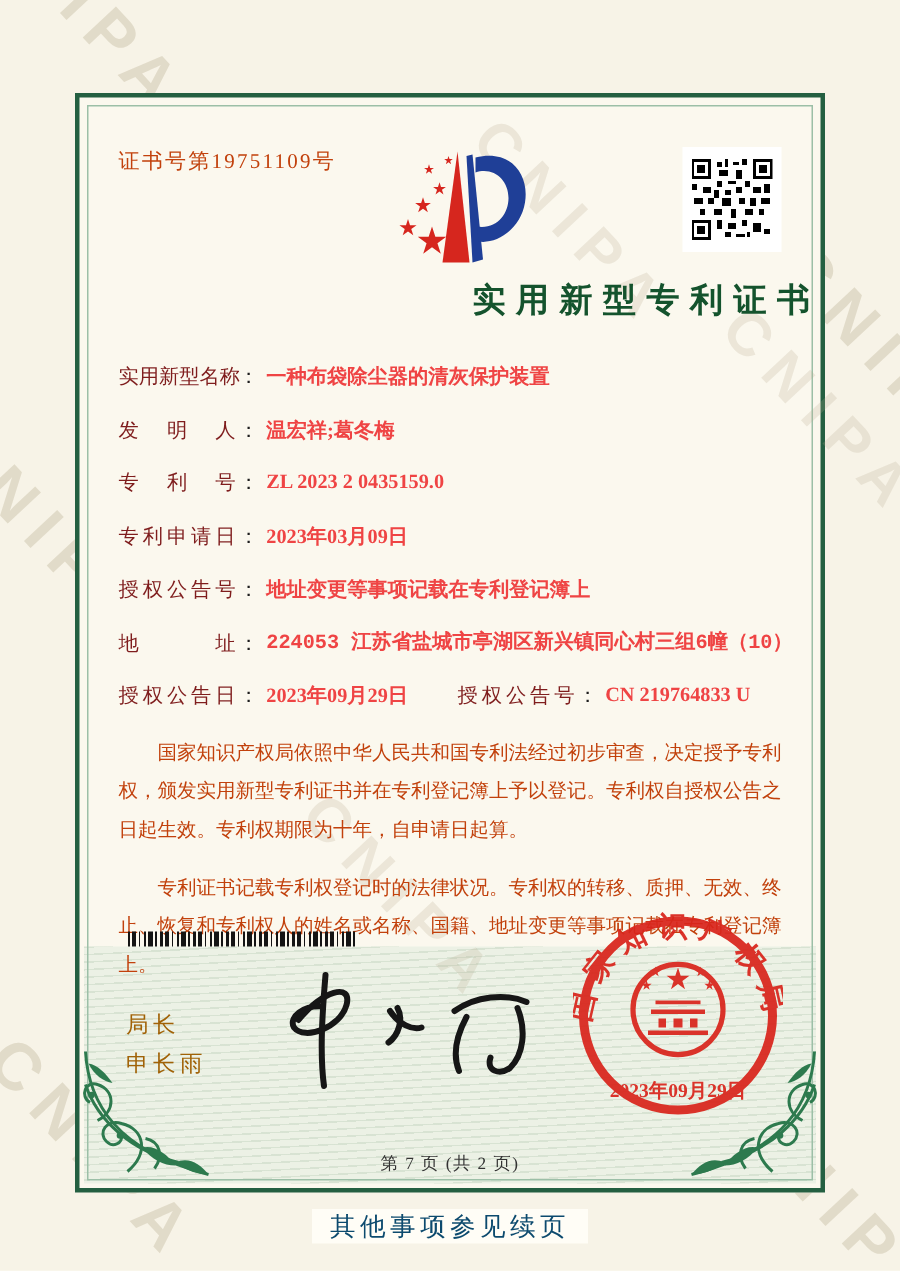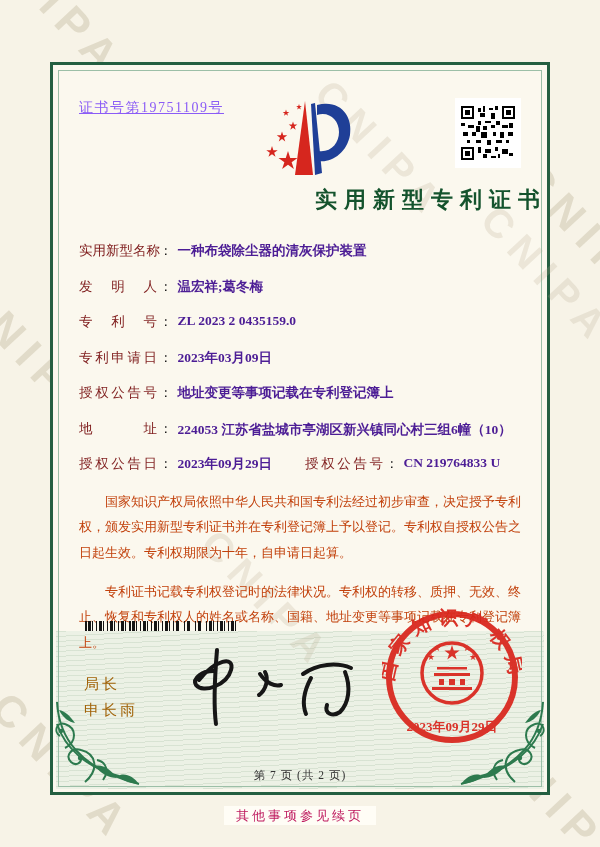--- a/index.html
+++ b/index.html
@@ -26,7 +26,7 @@
   .panel-bottom{position:absolute;left:3px;right:3px;top:566px;bottom:3px;z-index:0;
     background:repeating-linear-gradient(177deg,rgba(111,152,114,0.16) 0 1px,rgba(255,255,255,0) 1px 5px),#ecf1e5;}
   .content{position:absolute;left:0;top:0;right:0;bottom:0;z-index:2;}
-  .cert-no{position:absolute;left:26px;top:34px;font-size:14px;letter-spacing:1.5px;color:#8b5cf6;text-decoration:underline;}
+  .cert-no{position:absolute;left:26px;top:34px;font-size:14px;letter-spacing:1.5px;color:#c2410c;}
   .logo{position:absolute;left:200px;top:30px;}
   .qrbox{position:absolute;left:402px;top:33px;width:66px;height:70px;background:#ffffff;
     display:flex;align-items:center;justify-content:center;}

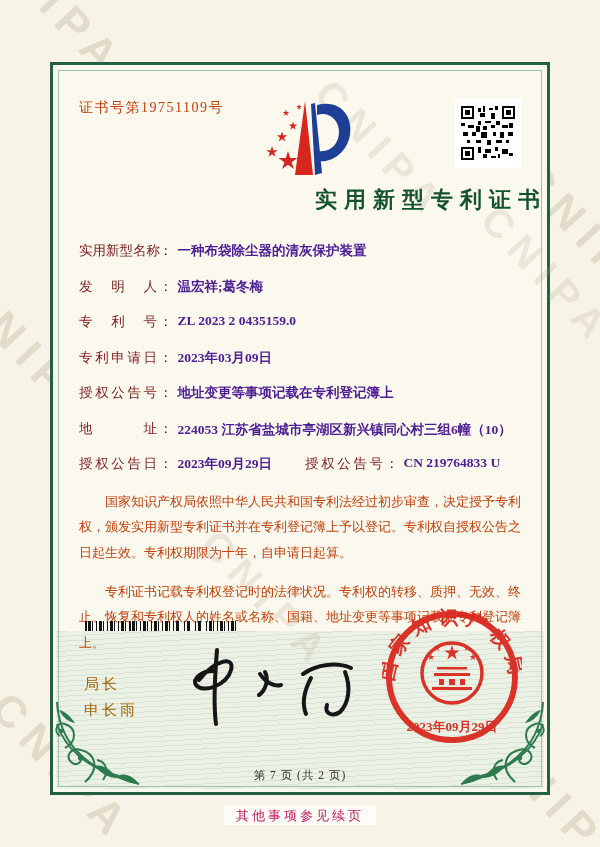--- a/index.html
+++ b/index.html
@@ -36,7 +36,7 @@
   .flabel{display:inline-block;width:78px;text-align:justify;text-align-last:justify;
     vertical-align:top;color:#7f1d1d;}
   .colon{display:inline-block;margin:0 5px 0 2px;}
-  .fvalue{display:inline-block;font-weight:600;color:#4c1d95;vertical-align:top;}
+  .fvalue{display:inline-block;font-weight:600;color:#ef4444;vertical-align:top;}
   .fvalue.wrap{white-space:normal;width:362px;line-height:1.55;}
   .grp2{position:absolute;left:226px;top:0;}
   .paras{position:absolute;left:26px;width:452px;font-size:13px;line-height:1.95;color:#c2410c;}

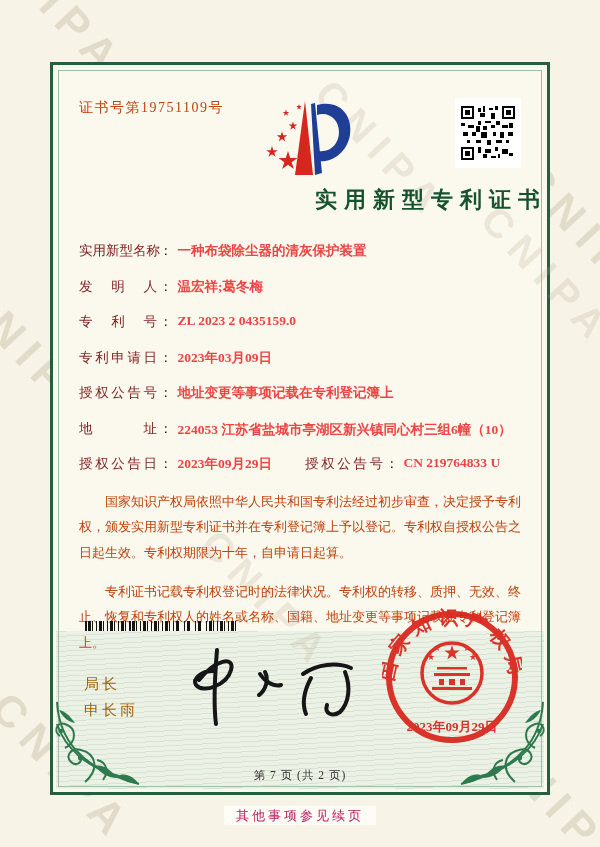--- a/index.html
+++ b/index.html
@@ -37,7 +37,7 @@
     vertical-align:top;color:#7f1d1d;}
   .colon{display:inline-block;margin:0 5px 0 2px;}
   .fvalue{display:inline-block;font-weight:600;color:#ef4444;vertical-align:top;}
-  .fvalue.wrap{white-space:normal;width:362px;line-height:1.55;}
+  .fvalue.wrap{white-space:normal;width:362px;line-height:1.55;font-family:Liberation Mono, monospace;}
   .grp2{position:absolute;left:226px;top:0;}
   .paras{position:absolute;left:26px;width:452px;font-size:13px;line-height:1.95;color:#c2410c;}
   .paras p{margin:0 0 14px 0;text-indent:2em;}

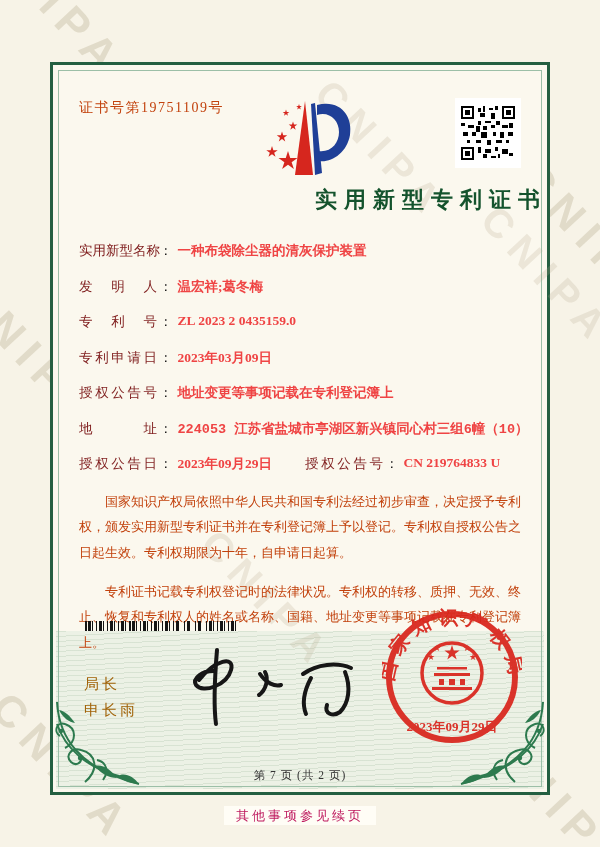--- a/index.html
+++ b/index.html
@@ -50,7 +50,7 @@
   .seal{position:absolute;left:329px;top:542px;opacity:0.93;}
   .pageinfo{position:absolute;left:0;right:0;top:703px;text-align:center;font-size:11.5px;color:#333;letter-spacing:1px;}
   .footnote{position:absolute;left:0;right:0;top:806px;text-align:center;z-index:3;}
-  .footnote span{background:#fffdf6;padding:2px 12px;font-size:13px;letter-spacing:3px;color:#be185d;}
+  .footnote span{background:#fffdf6;padding:2px 12px;font-size:17px;letter-spacing:3px;color:#0c4a6e;}
   .corner{position:absolute;bottom:2px;z-index:2;}
   .corner.br{right:2px;}
   .corner.bl{left:2px;transform:scaleX(-1);}

